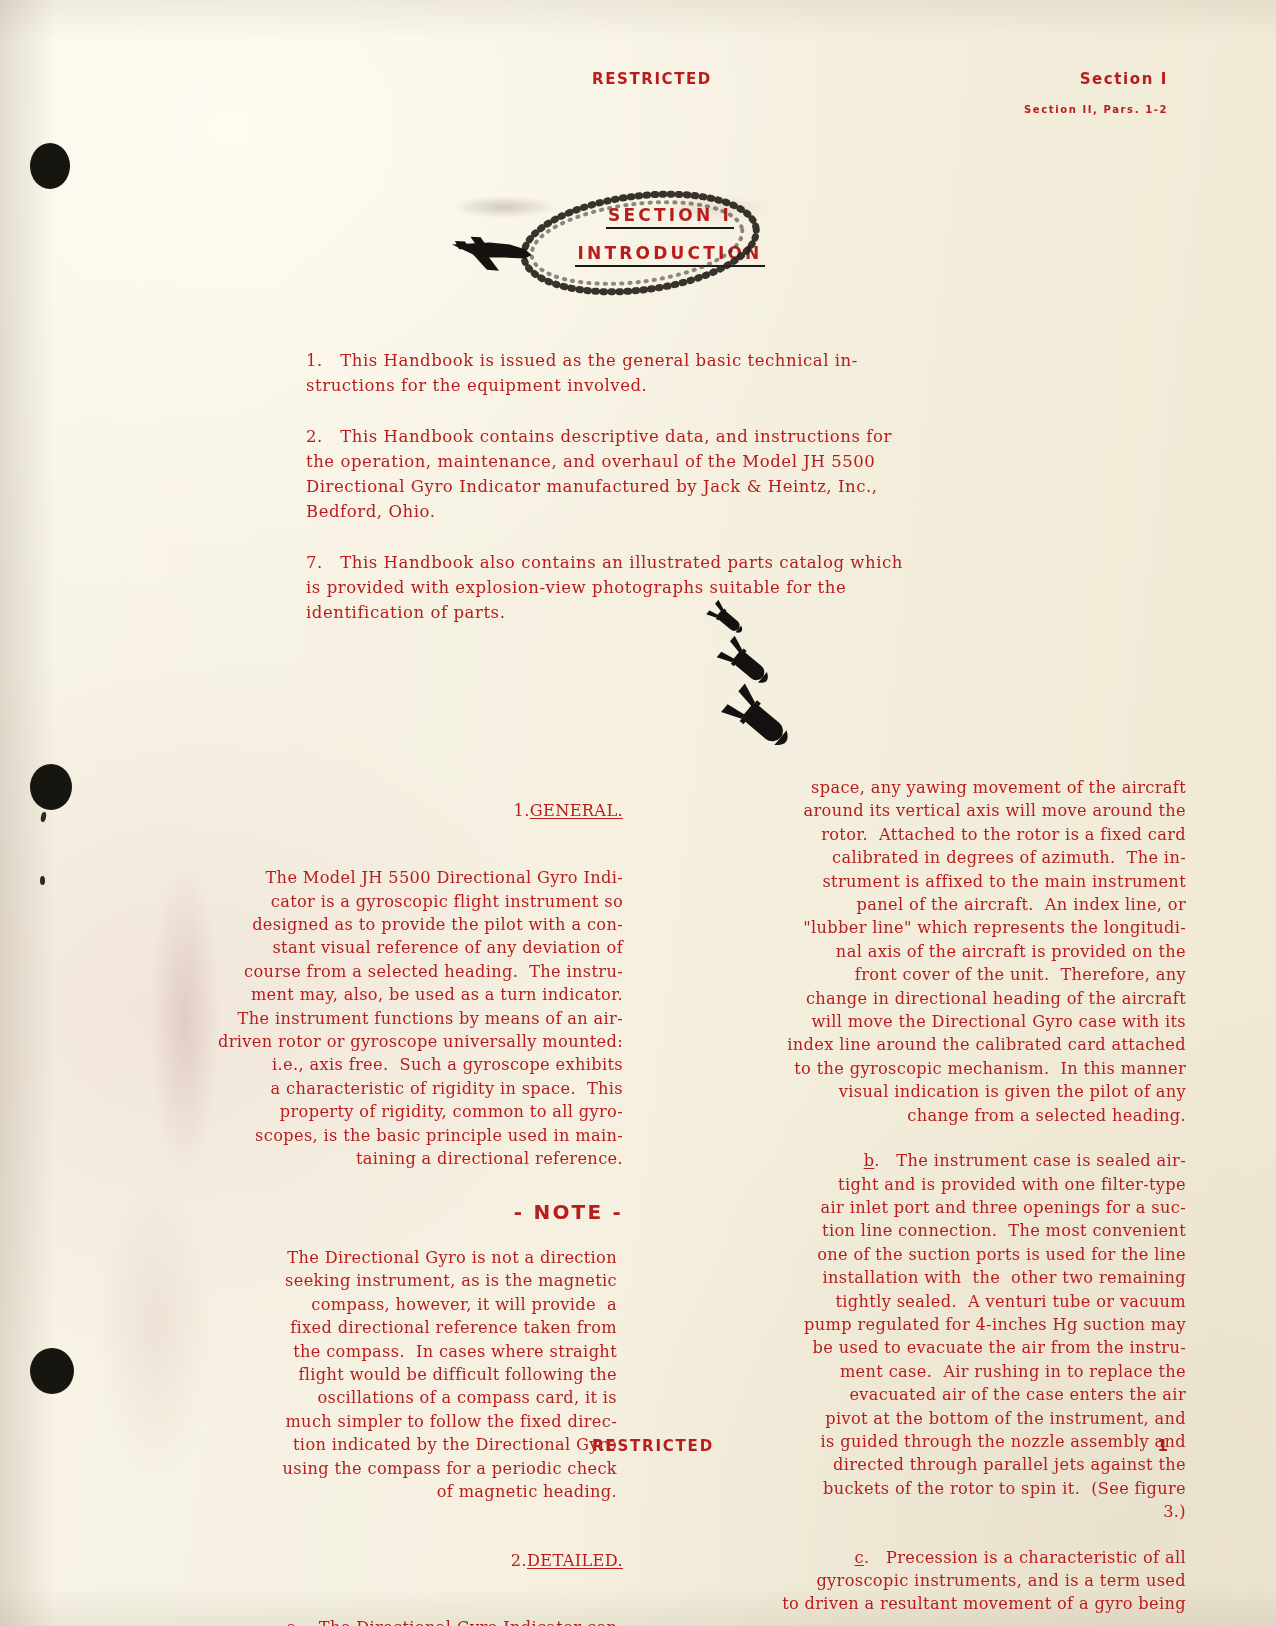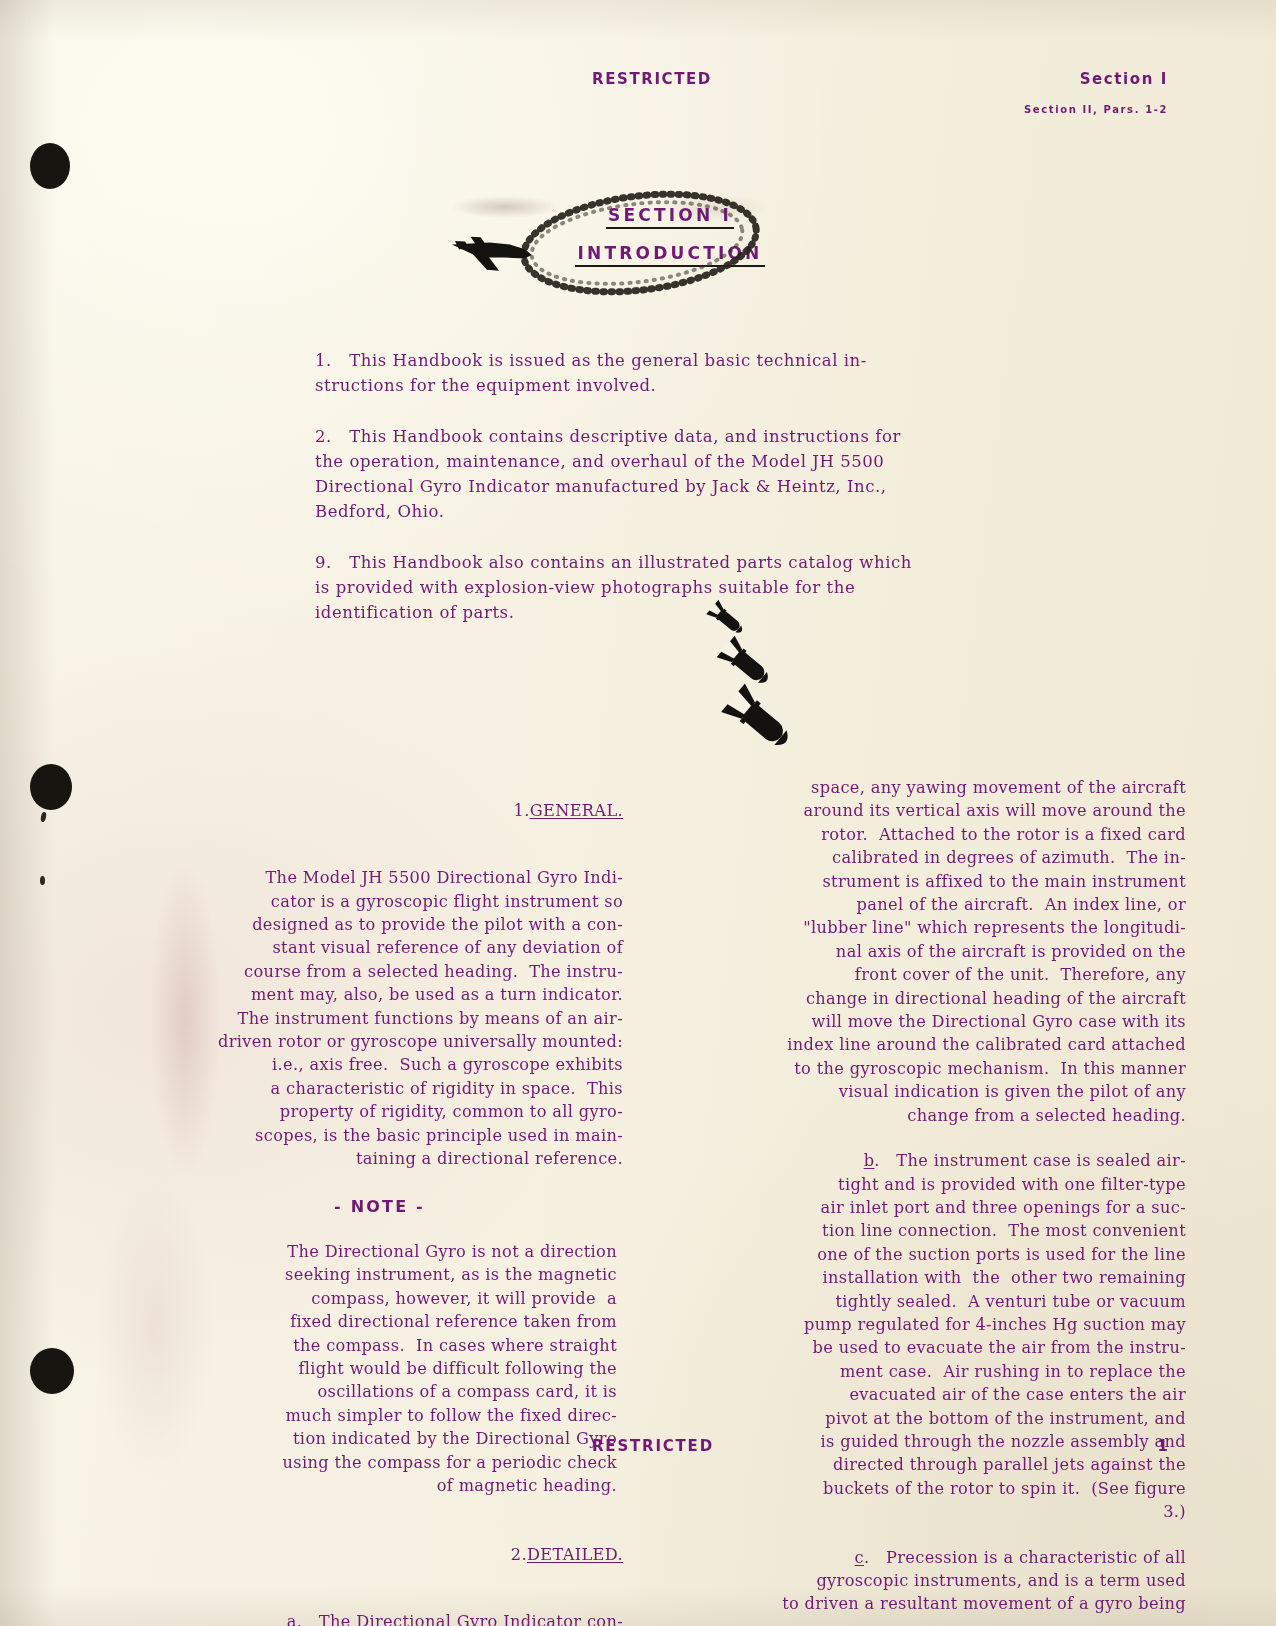--- a/index.html
+++ b/index.html
@@ -16,7 +16,7 @@
     background: #f6f1e2;
     overflow: hidden;
     font-family: "DejaVu Serif", serif;
-    color: #701a75;
+    color: #b91c1c;
   }
   
   .paper-tint {

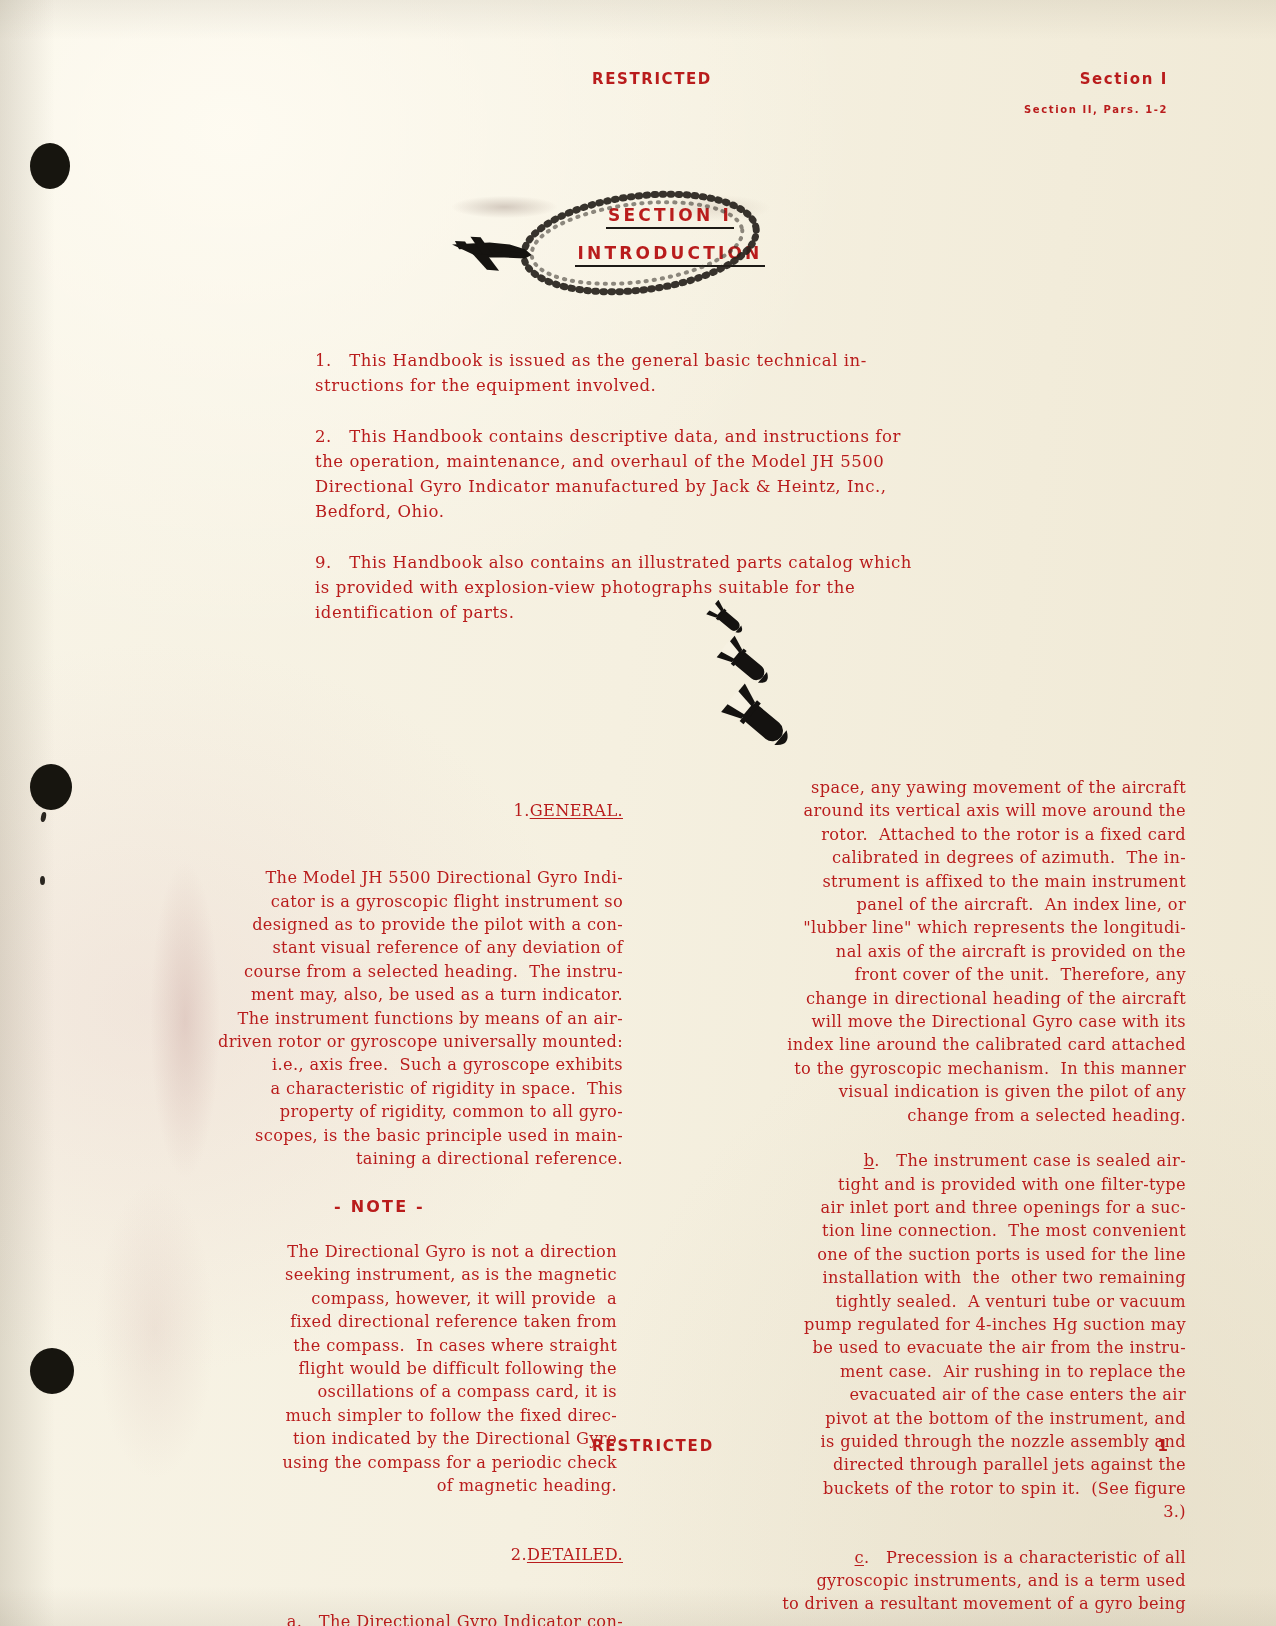--- a/index.html
+++ b/index.html
@@ -137,7 +137,7 @@
     width: 700px;
   }
   .intro p {
-    margin: 0 0 26px 13px;
+    margin: 0 0 26px 4px;
     font-size: 16.5px;
     line-height: 25px;
     letter-spacing: 0.55px;

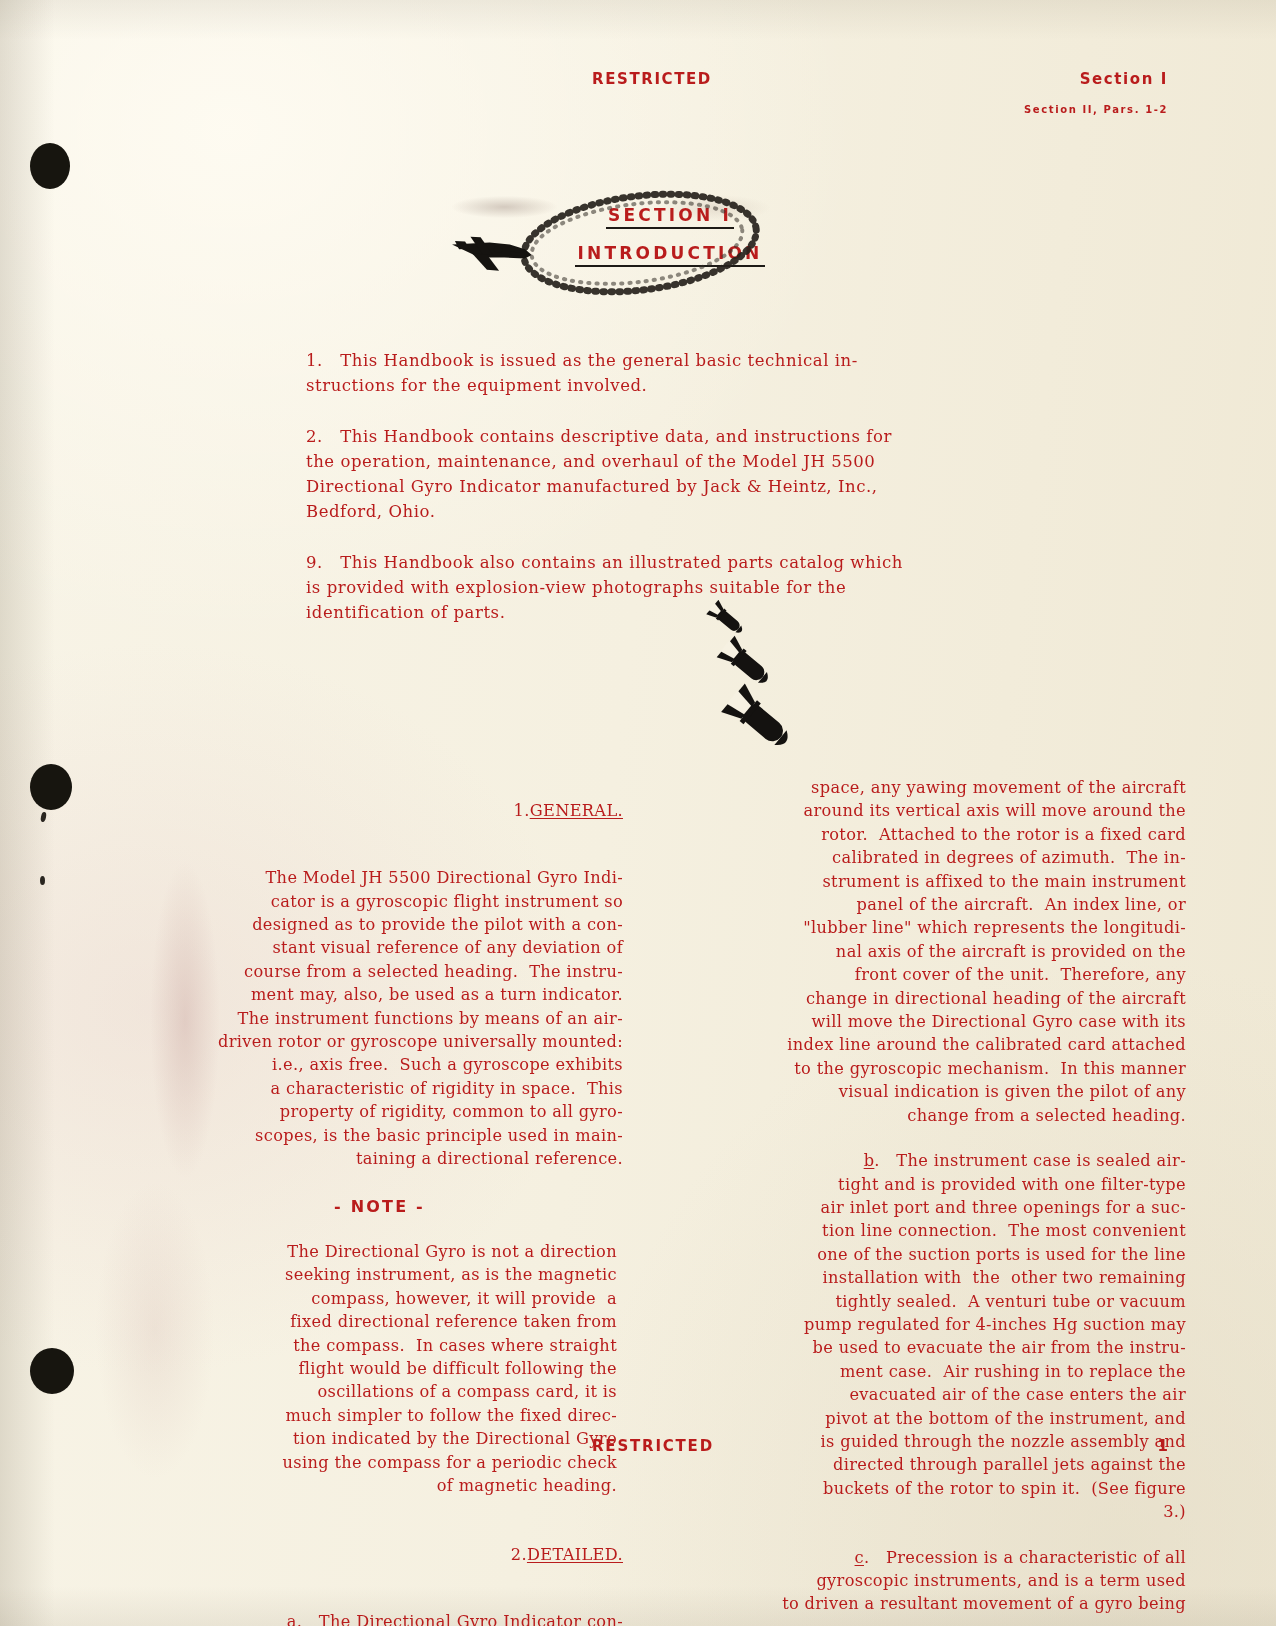--- a/index.html
+++ b/index.html
@@ -254,7 +254,7 @@
 the operation, maintenance, and overhaul of the Model JH 5500
 Directional Gyro Indicator manufactured by Jack &amp; Heintz, Inc.,
 Bedford, Ohio.</p>
-      <p>9.   This Handbook also contains an illustrated parts catalog which
+      <p>7.   This Handbook also contains an illustrated parts catalog which
 is provided with explosion-view photographs suitable for the
 identification of parts.</p>
     </div>

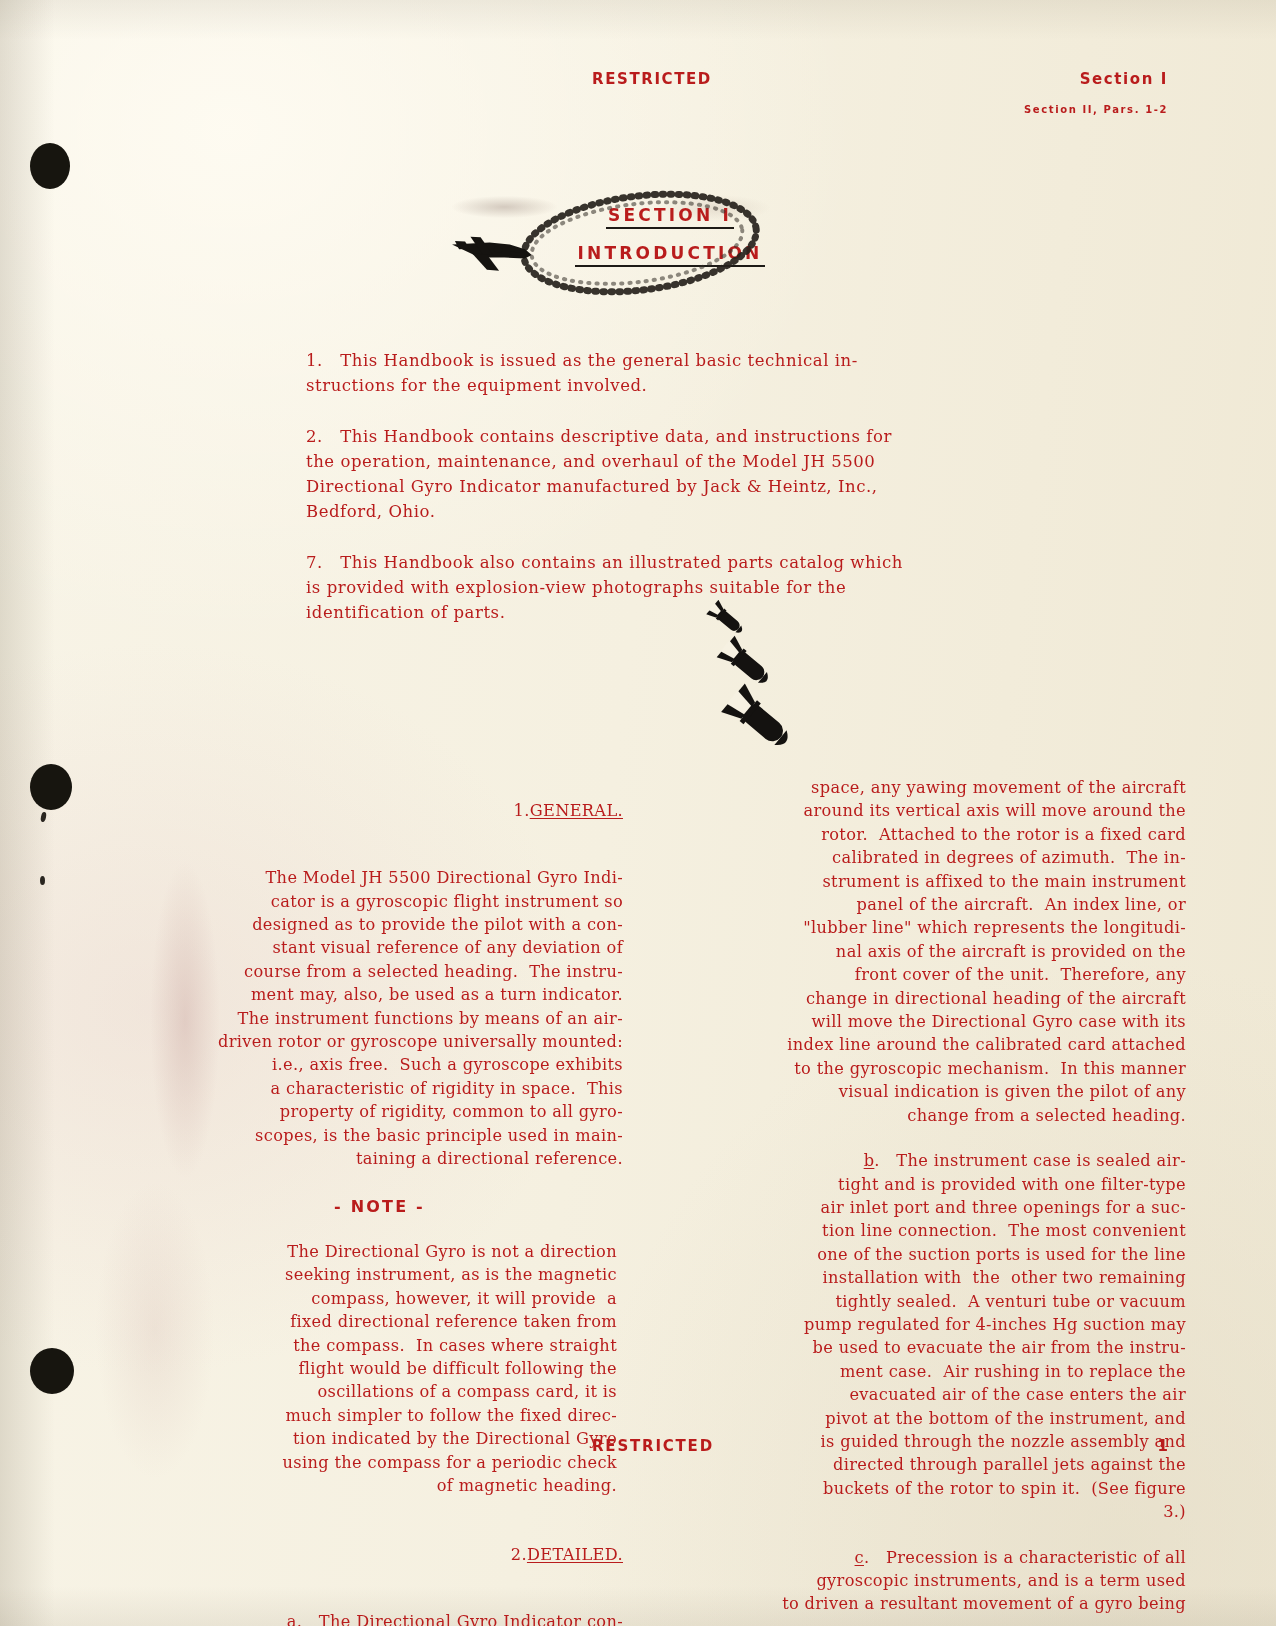--- a/index.html
+++ b/index.html
@@ -172,10 +172,10 @@
   .note-label {
     font-family: "DejaVu Sans", sans-serif;
     font-weight: 700;
-    font-size: 16px;
+    font-size: 20px;
     letter-spacing: 2.2px;
-    text-align: center;
-    margin: 24px 0 22px 0;
+    text-align: right;
+    margin: 30px 0 22px 0;
   }
   .note-body {
     margin: 0 0 26px 0;

